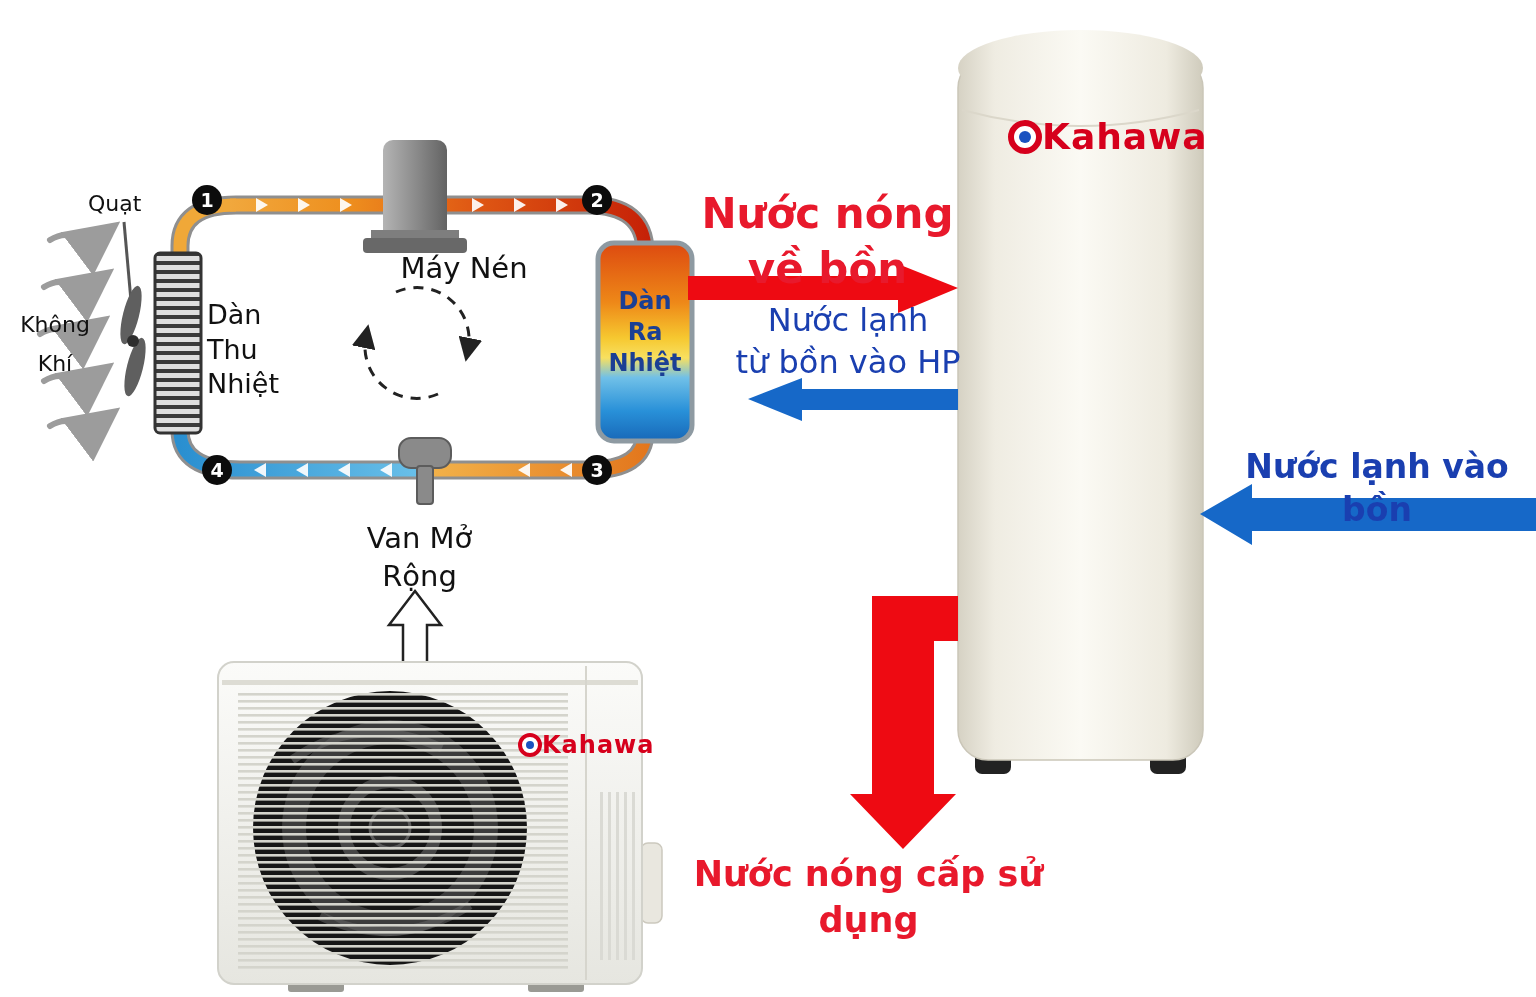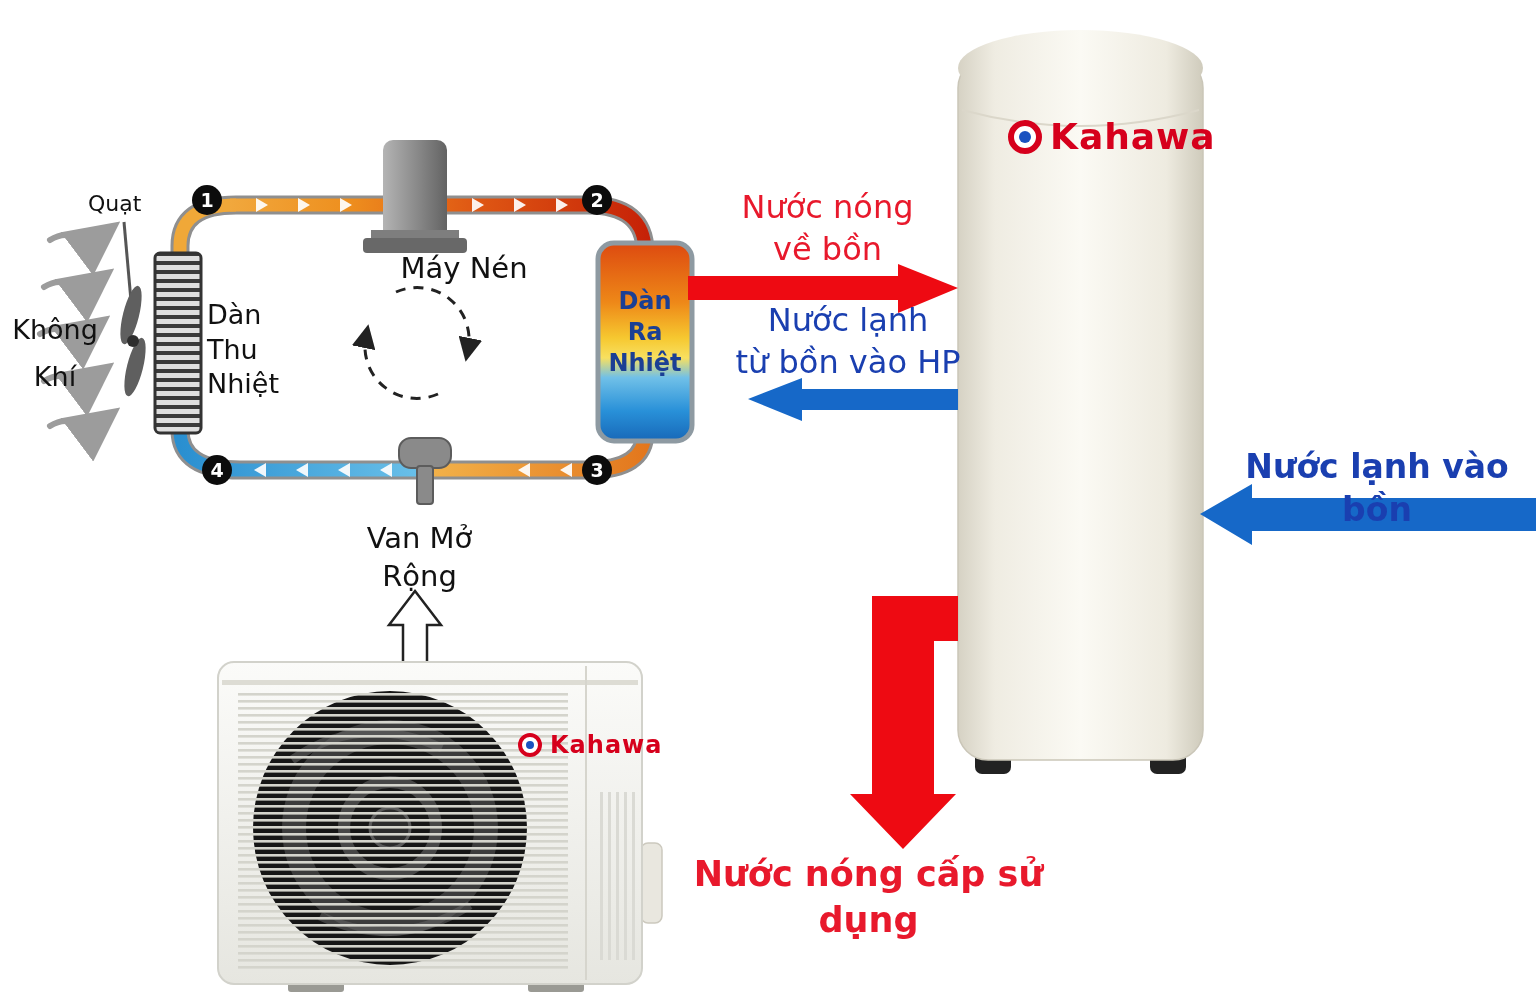--- a/index.html
+++ b/index.html
@@ -20,7 +20,7 @@
   .txt-hot{color:var(--hot-text,#e8192c);}
   .txt-cold{color:var(--cold-text,#1a3fb0);}
   .txt-cond{color:var(--condenser-text,#1b3f94);}
-  .logo{position:absolute;display:flex;align-items:center;gap:8px;}
+  .logo{position:absolute;display:flex;align-items:center;}
   .logo-icon{
     width:34px;height:34px;border-radius:50%;border:6px solid var(--brand-red,#d6001c);
     background:#fff;display:flex;align-items:center;justify-content:center;box-sizing:border-box;

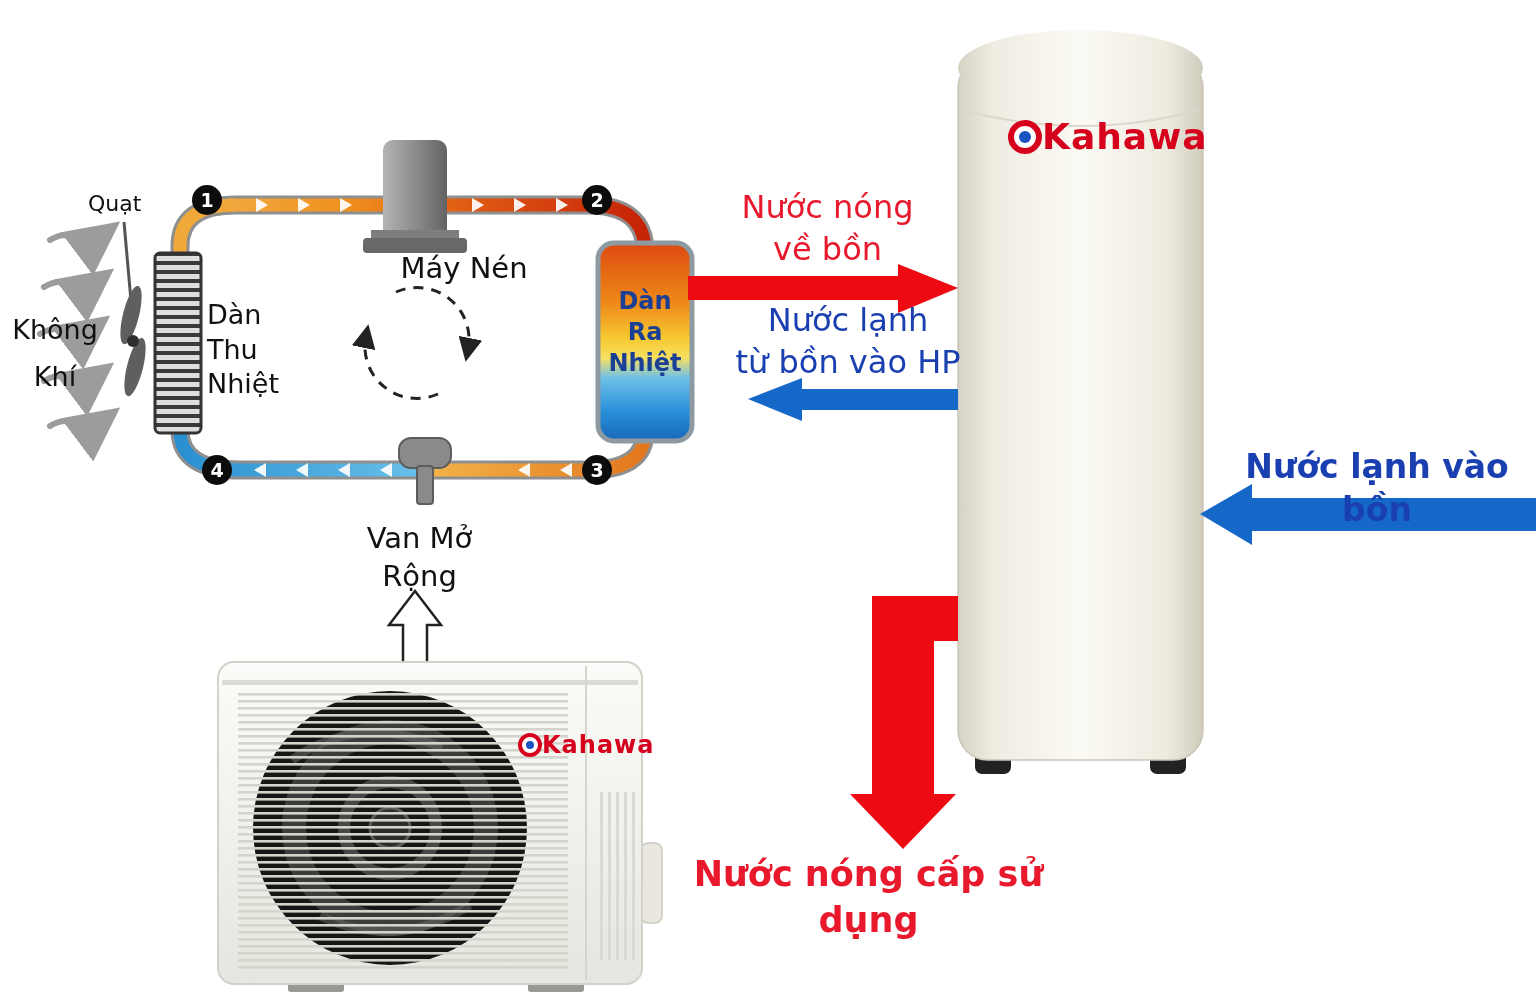--- a/index.html
+++ b/index.html
@@ -220,7 +220,7 @@
   <div class="num" style="left:582px;top:455px;">3</div>
   <div class="num" style="left:202px;top:455px;">4</div>
 
-  <div class="lbl center txt-hot" style="left:700px;top:186px;width:255px;font-size:32px;font-weight:400;line-height:1.32;">Nước nóng
+  <div class="lbl center txt-hot" style="left:700px;top:186px;width:255px;font-size:42px;font-weight:700;line-height:1.32;">Nước nóng
 về bồn</div>
   <div class="lbl center txt-cold" style="left:712px;top:300px;width:272px;font-size:32px;font-weight:400;line-height:1.3;">Nước lạnh
 từ bồn vào HP</div>

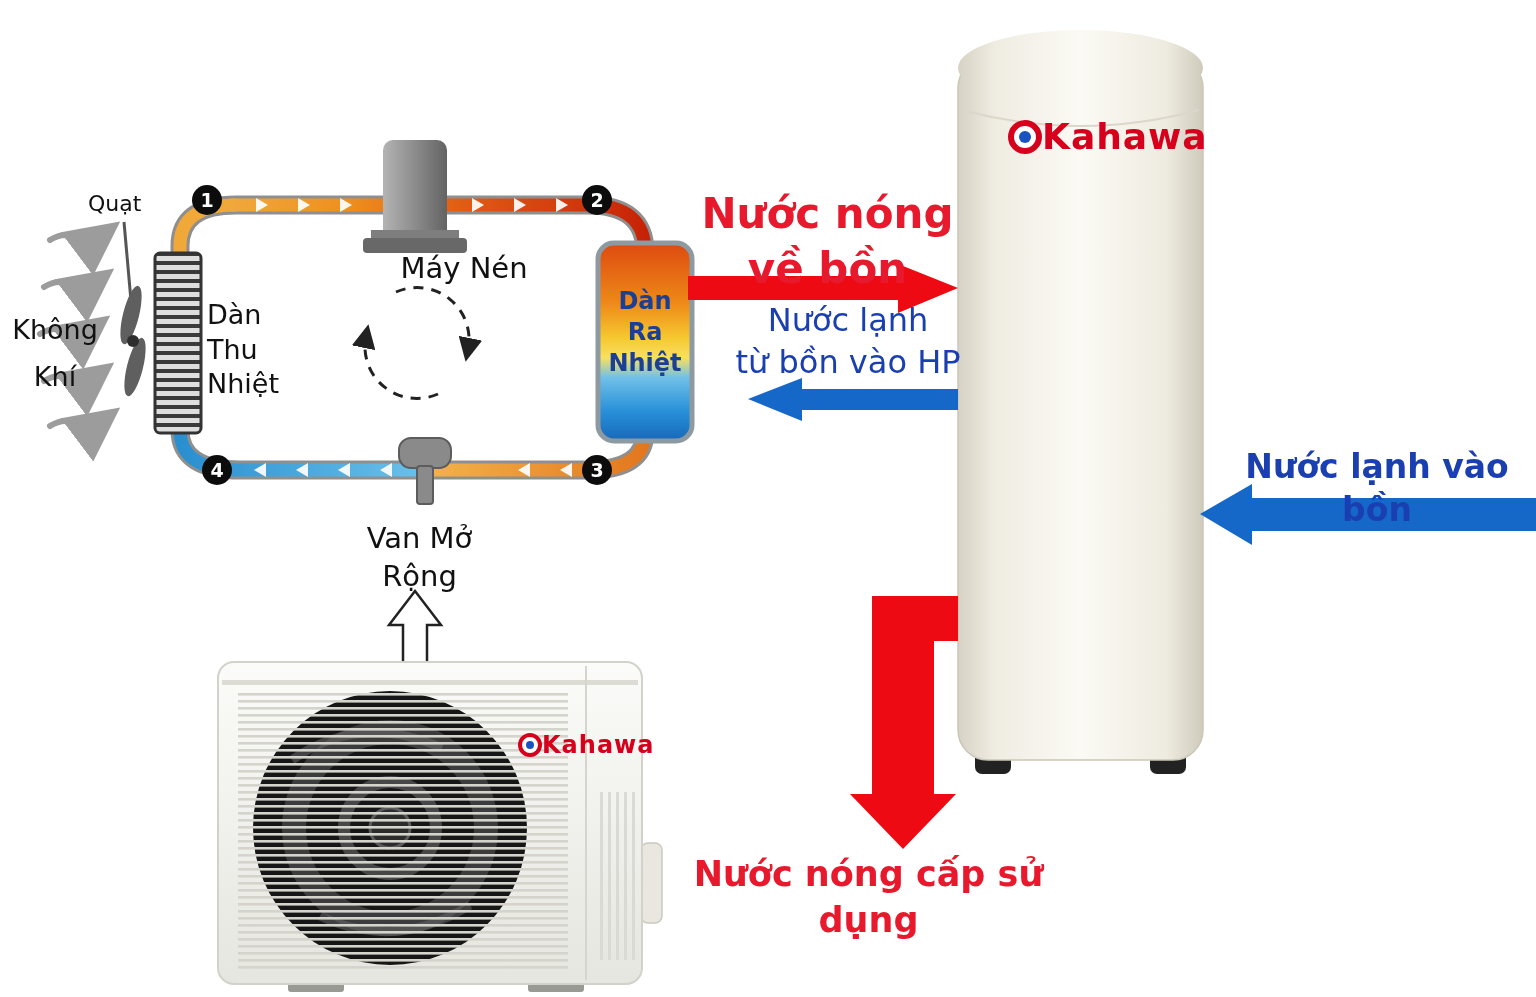--- a/index.html
+++ b/index.html
@@ -204,7 +204,7 @@
   </svg>
 
   <div class="lbl" style="left:88px;top:190px;font-size:22px;">Quạt</div>
-  <div class="lbl center" style="left:5px;top:306px;width:100px;font-size:27px;line-height:1.75;">Không
+  <div class="lbl center" style="left:5px;top:306px;width:100px;font-size:22px;line-height:1.75;">Không
 Khí</div>
   <div class="lbl" style="left:207px;top:298px;font-size:27px;line-height:1.28;">Dàn
 Thu

